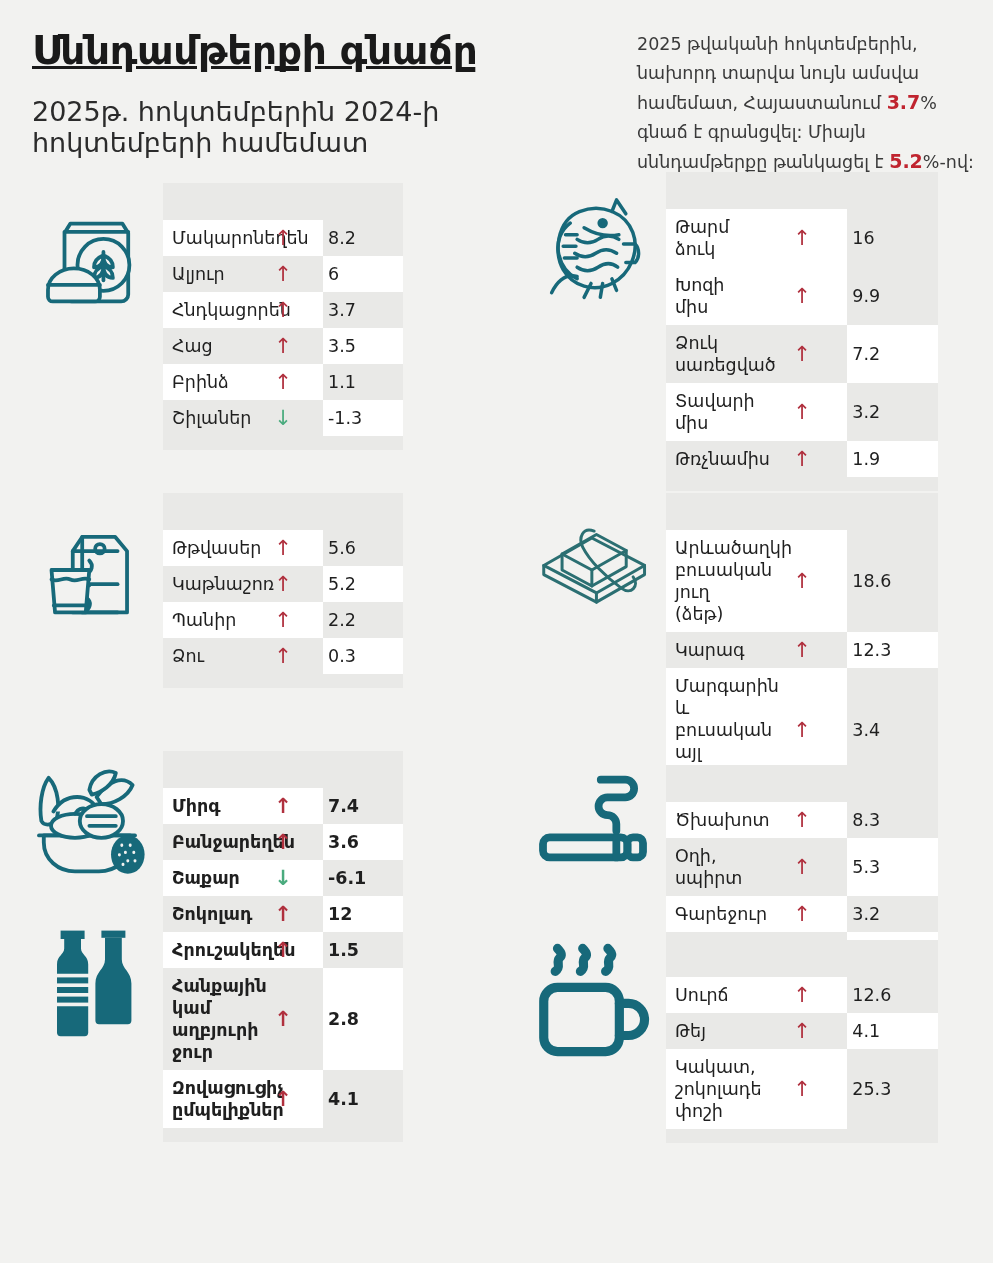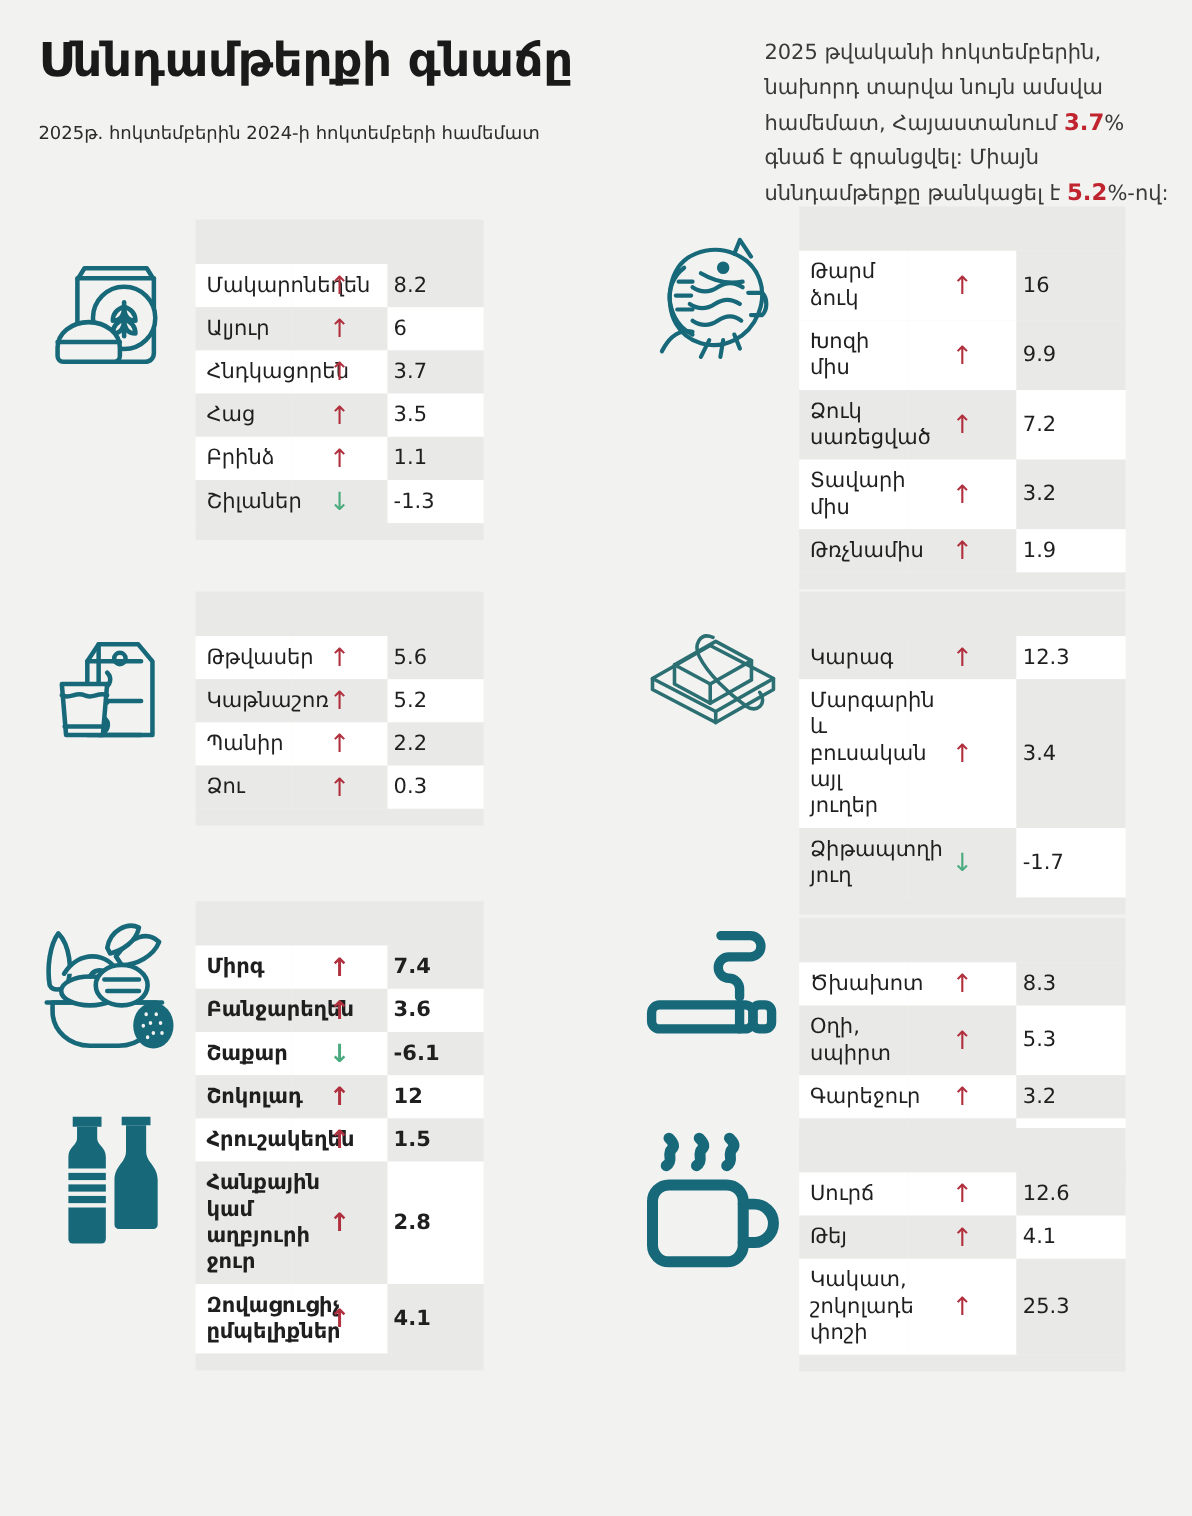--- a/index.html
+++ b/index.html
@@ -17,7 +17,7 @@
   .title {
     position: absolute; left: 32px; top: 28px;
     font-size: 39px; font-weight: 700; letter-spacing: -0.3px;
-    color: #1a1a1a; white-space: nowrap;
+    color: #1a1a1a; white-space: nowrap; text-decoration: underline;
   }
   .subtitle {
     position: absolute; left: 32px; top: 96px; width: 540px;

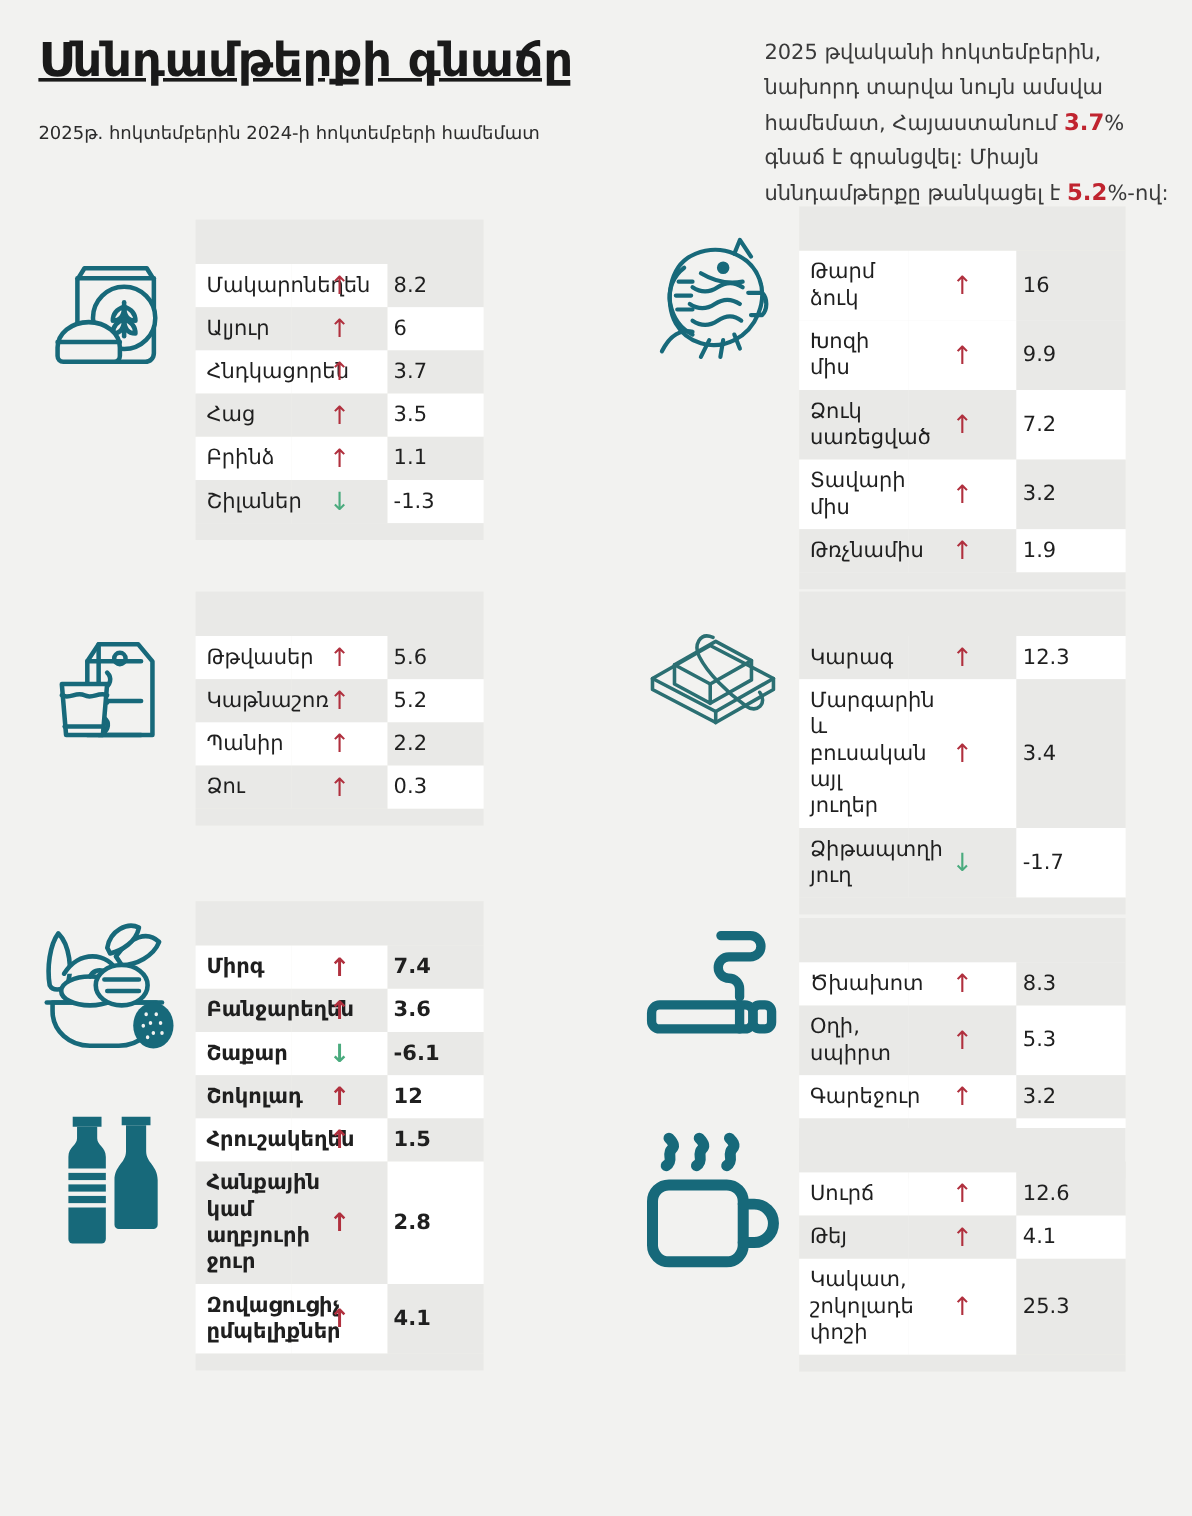--- a/index.html
+++ b/index.html
@@ -21,7 +21,7 @@
   }
   .subtitle {
     position: absolute; left: 32px; top: 96px; width: 540px;
-    font-size: 15px; line-height: 31px; color: #2b2b2b;
+    font-size: 27px; line-height: 31px; color: #2b2b2b;
   }
   .intro {
     position: absolute; left: 637px; top: 30px; width: 340px;

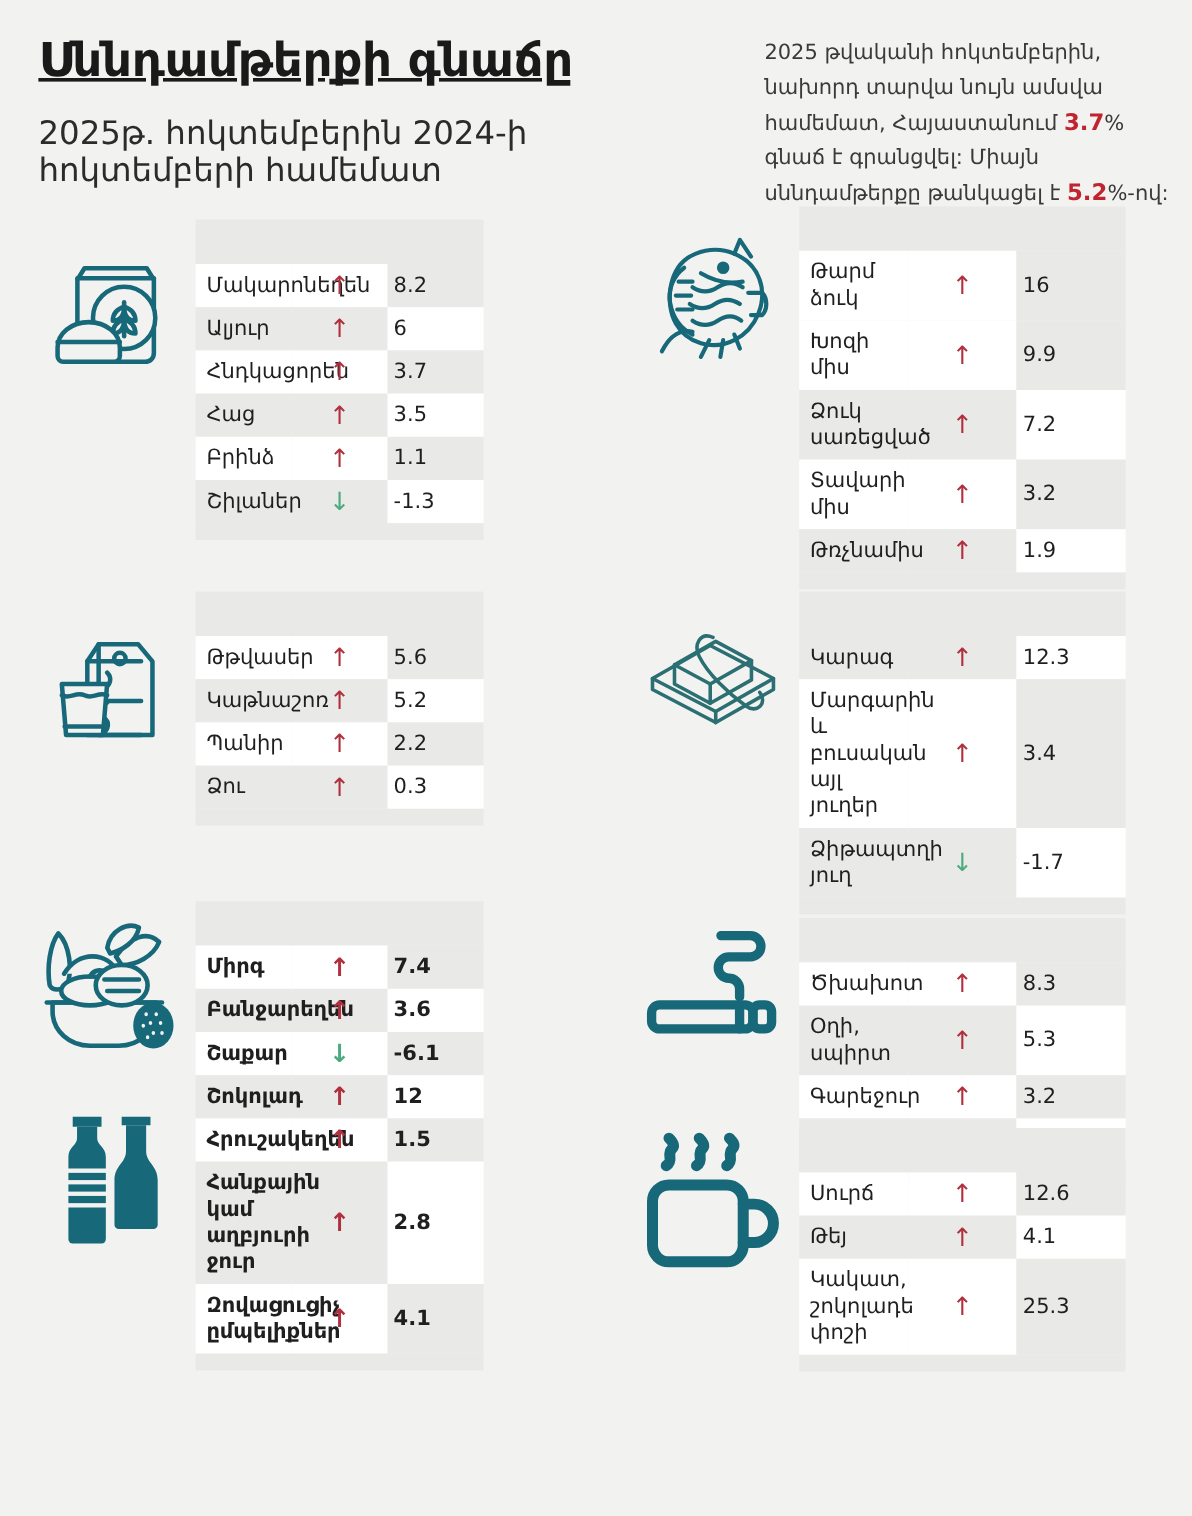--- a/index.html
+++ b/index.html
@@ -331,6 +331,11 @@
         <tr class="hdr">
             <td colspan="3"></td>
           </tr>
+        <tr class="odd">
+            <td class="nm">Արևածաղկի բուսական յուղ (ձեթ)</td>
+            <td class="ar up">↑</td>
+            <td class="vl">18.6</td>
+          </tr>
         <tr class="even">
             <td class="nm">Կարագ</td>
             <td class="ar up">↑</td>

